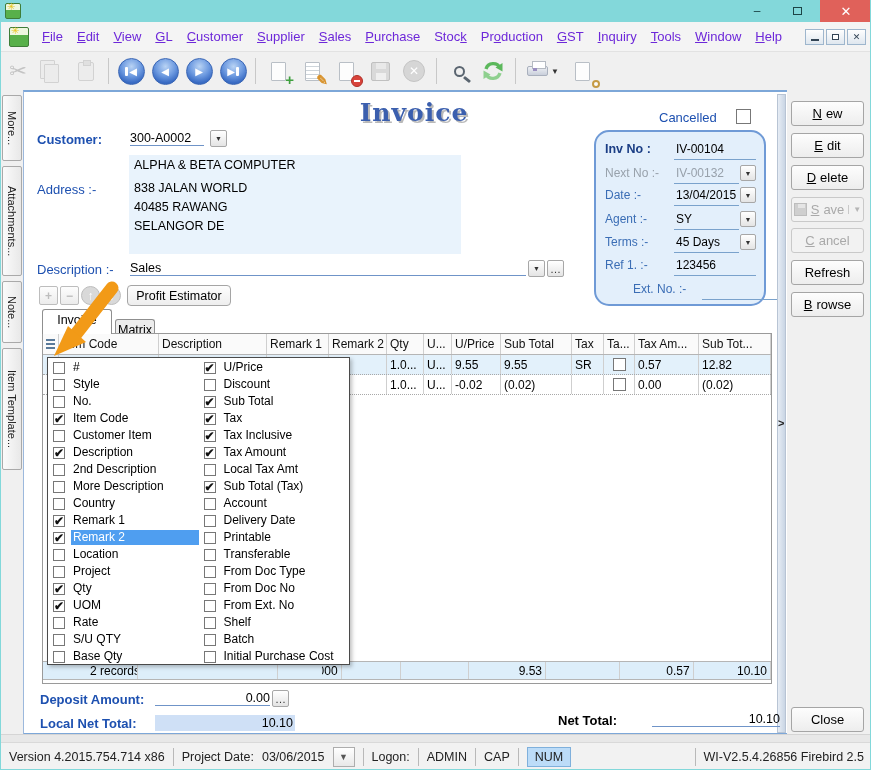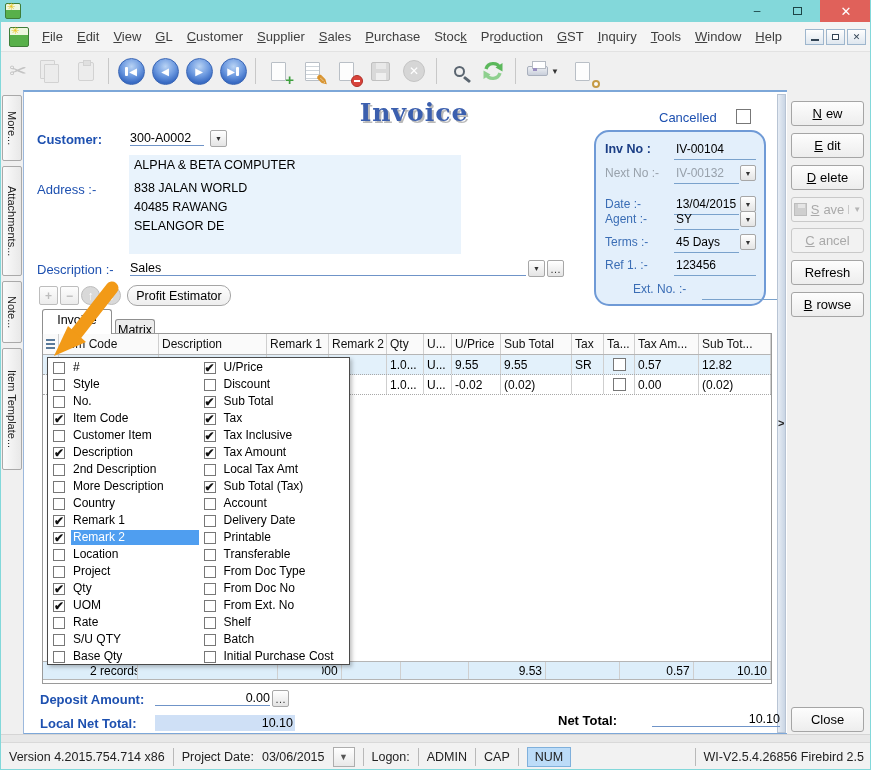--- a/index.html
+++ b/index.html
@@ -23,7 +23,7 @@
   #menubar { position:absolute; left:0; top:22px; width:871px; height:30px; background:#f4f4f4; border-bottom:1px solid #e2e2e2; display:flex; align-items:center; }
   #menubar .appicon { width:20px; height:20px; margin-left:8px; }
   #menu-items { display:flex; margin-left:6px; }
-  .menu-item { padding:4px 7px; font-size:13px; color:#404040; cursor:default;text-align:center; }
+  .menu-item { padding:4px 7px; font-size:13px; color:#6d28d9; cursor:default;text-align:center; }
   .menu-item u { text-decoration:underline; }
   #mdi-btns { position:absolute; right:6px; top:7px; display:flex; gap:2px; }
   .mdibtn { width:19px; height:16px; border:1px solid #9eb6cd; background:linear-gradient(#fefefe,#dfe7ef); display:flex; align-items:center; justify-content:center; font-size:9px; color:#345; }

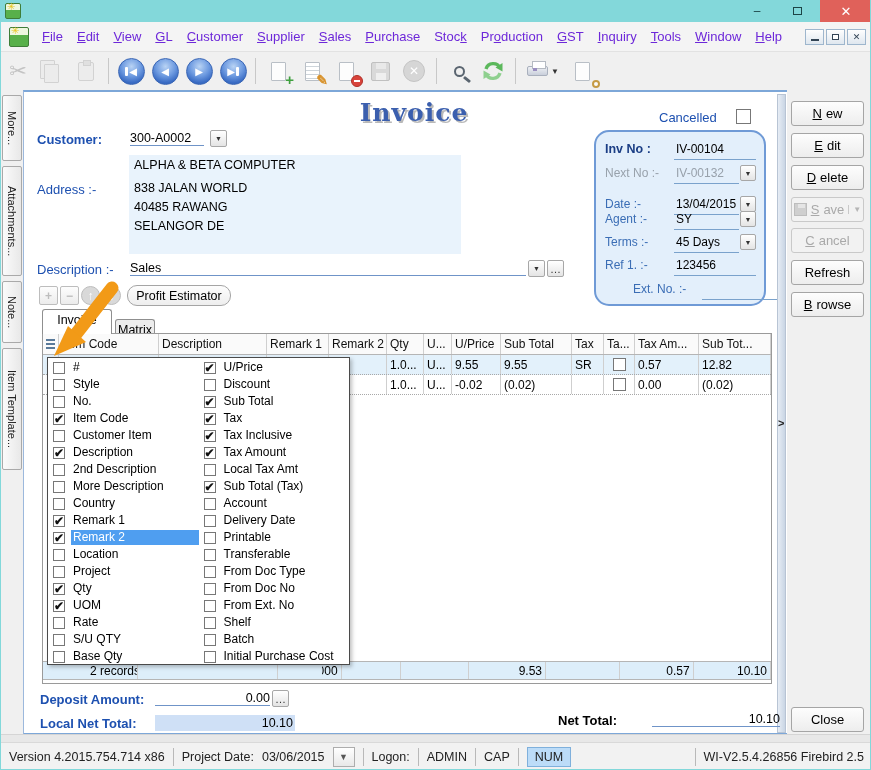--- a/index.html
+++ b/index.html
@@ -274,7 +274,7 @@
           <span class="ul" style="width: 65px;"></span>
           <span class="combo">▼</span>
         </div>
-        <div class="inforow" style="top: 63px;">
+        <div class="inforow" style="top: 54px;">
           <span class="lbl">Date :-</span>
           <span class="val">13/04/2015</span>
           <span class="ul" style="width: 65px;"></span>

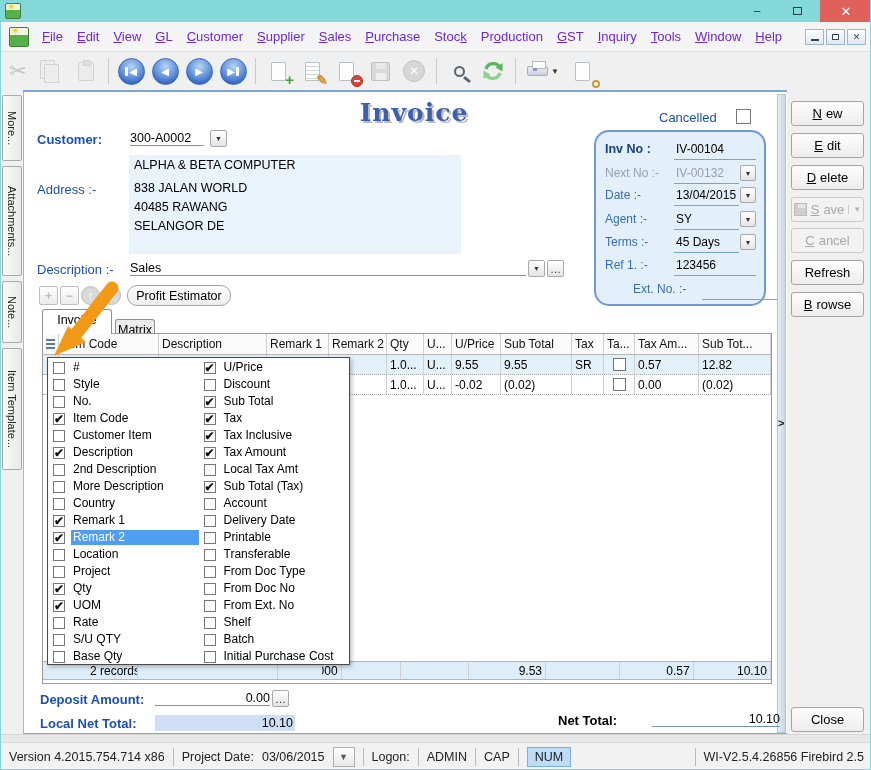--- a/index.html
+++ b/index.html
@@ -84,7 +84,7 @@
   .inforow .combo { position:absolute; right:8px; top:1px; width:16px; height:16px; }
   .mini-btn { width:19px; height:19px; background:linear-gradient(#fdfdfd,#ececec); border:1px solid #bdbdbd; border-radius:2px; color:#bdbdbd; display:flex; align-items:center; justify-content:center; font-size:12px; font-weight:bold; position:absolute; top:0; }
   .mini-btn.circ { border-radius:50%; background:#d9d9d9; color:#fff; }
-  .pushbtn { background:linear-gradient(#fdfdfd,#eeeeee); border:1px solid #a5a5a5; border-radius:10px; font-size:12.5px; display:flex; align-items:center; justify-content:center; }
+  .pushbtn { background:linear-gradient(#fdfdfd,#eeeeee); border:1px solid #a5a5a5; border-radius:4px; font-size:12.5px; display:flex; align-items:center; justify-content:center; }
   
   .sheet-tab { position:absolute; border:1px solid #8f8f8f; border-bottom:none; border-radius:3px 3px 0 0; font-size:12.5px; display:flex; align-items:flex-start; justify-content:center; padding-top:3px; }
   .sheet-tab.active { background:#fff; z-index:3; }

